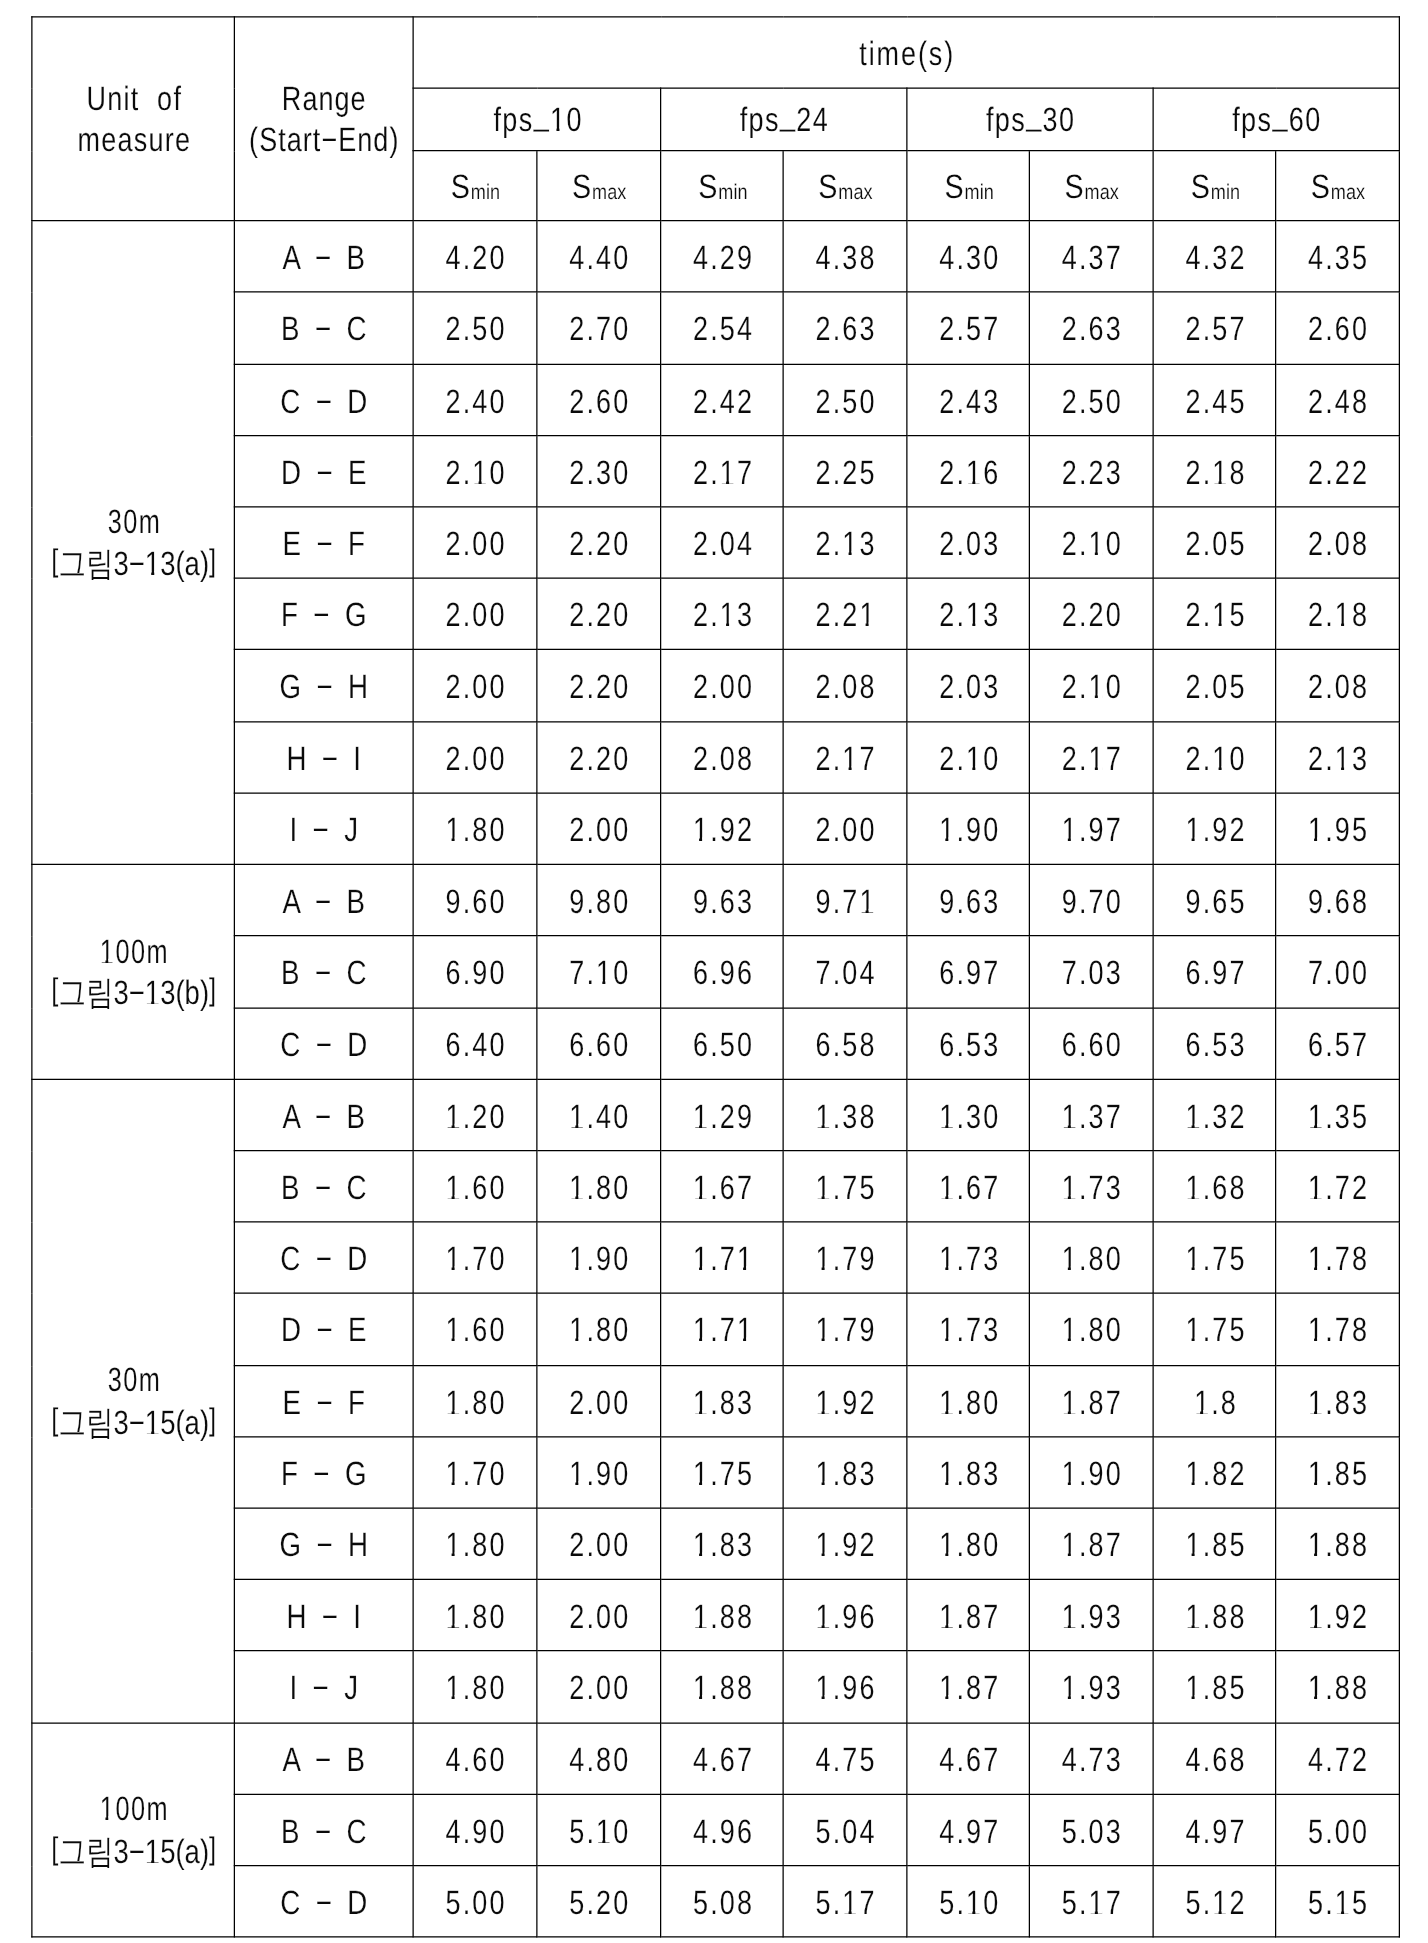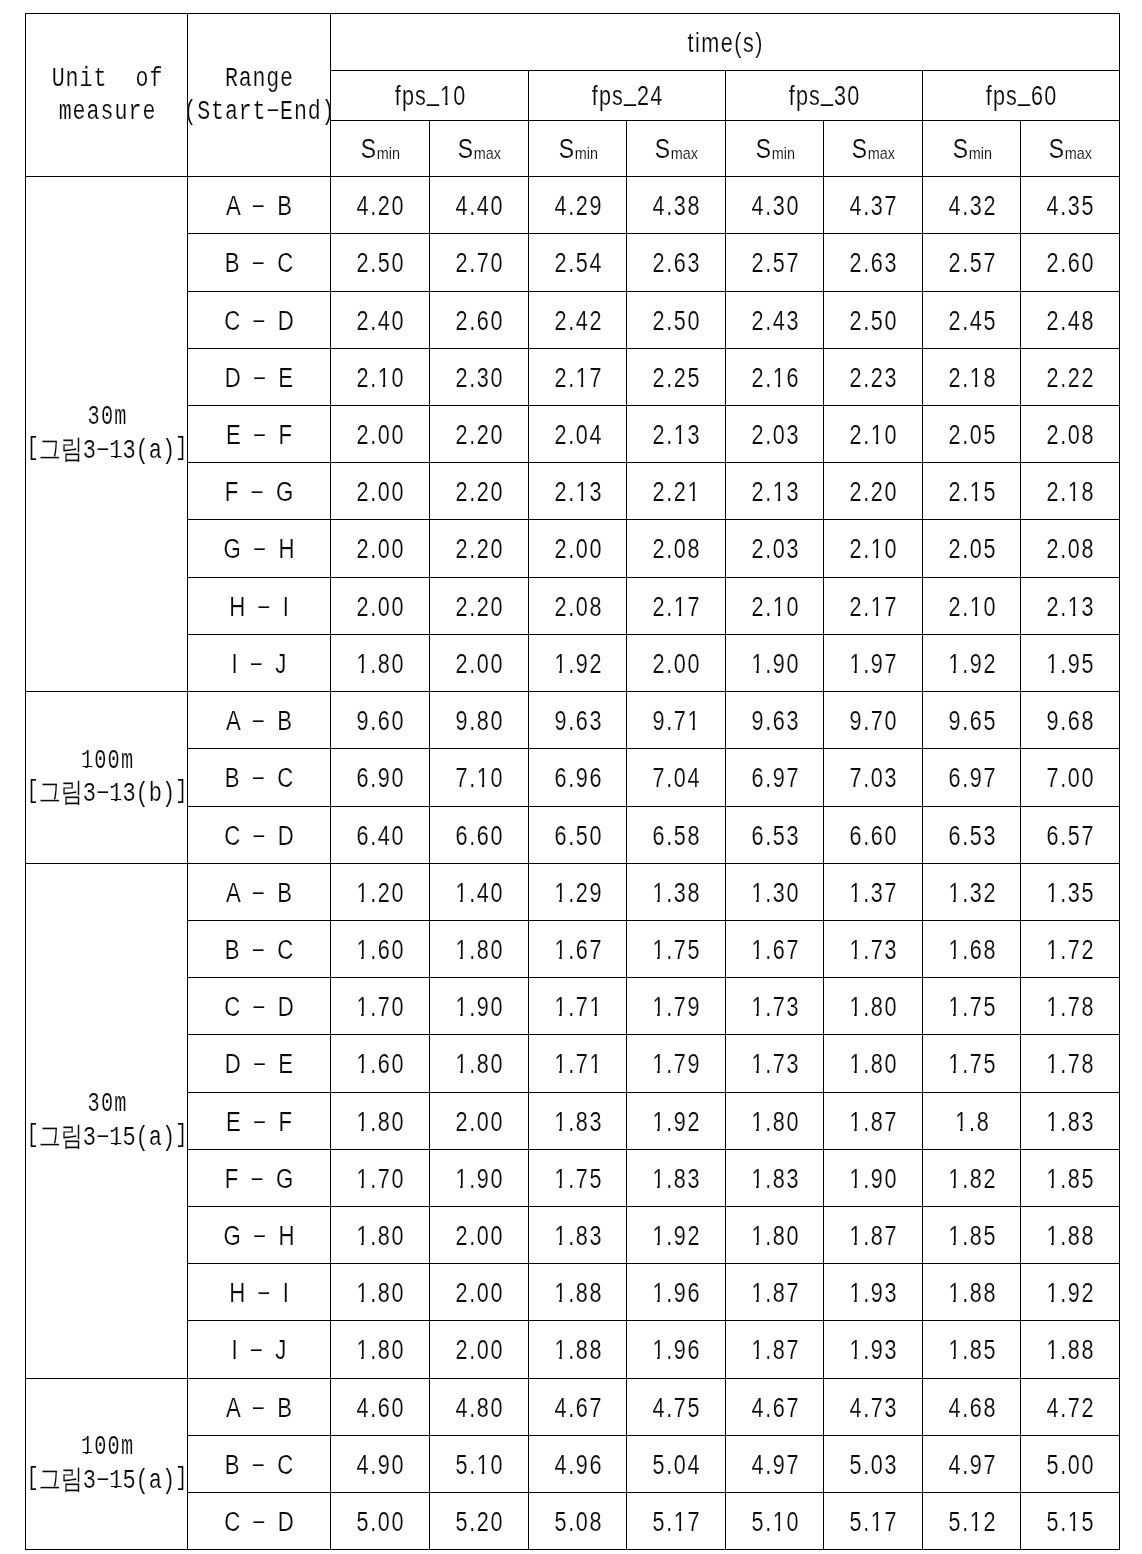--- a/index.html
+++ b/index.html
@@ -37,7 +37,7 @@
   .one::after{left:9.4px;width:5.4px;}
   .brk{position:relative;top:-3px;display:inline-block;font-size:25px;}
   .l2{display:block;}
-  .l2 .ln{display:block;height:33.2px;line-height:33.2px;font-family:Liberation Mono, monospace;}
+  .l2 .ln{display:block;height:33.2px;line-height:33.2px;}
   .l2 .wrap{height:33.2px;line-height:33.2px;}
 </style>
 </head>

